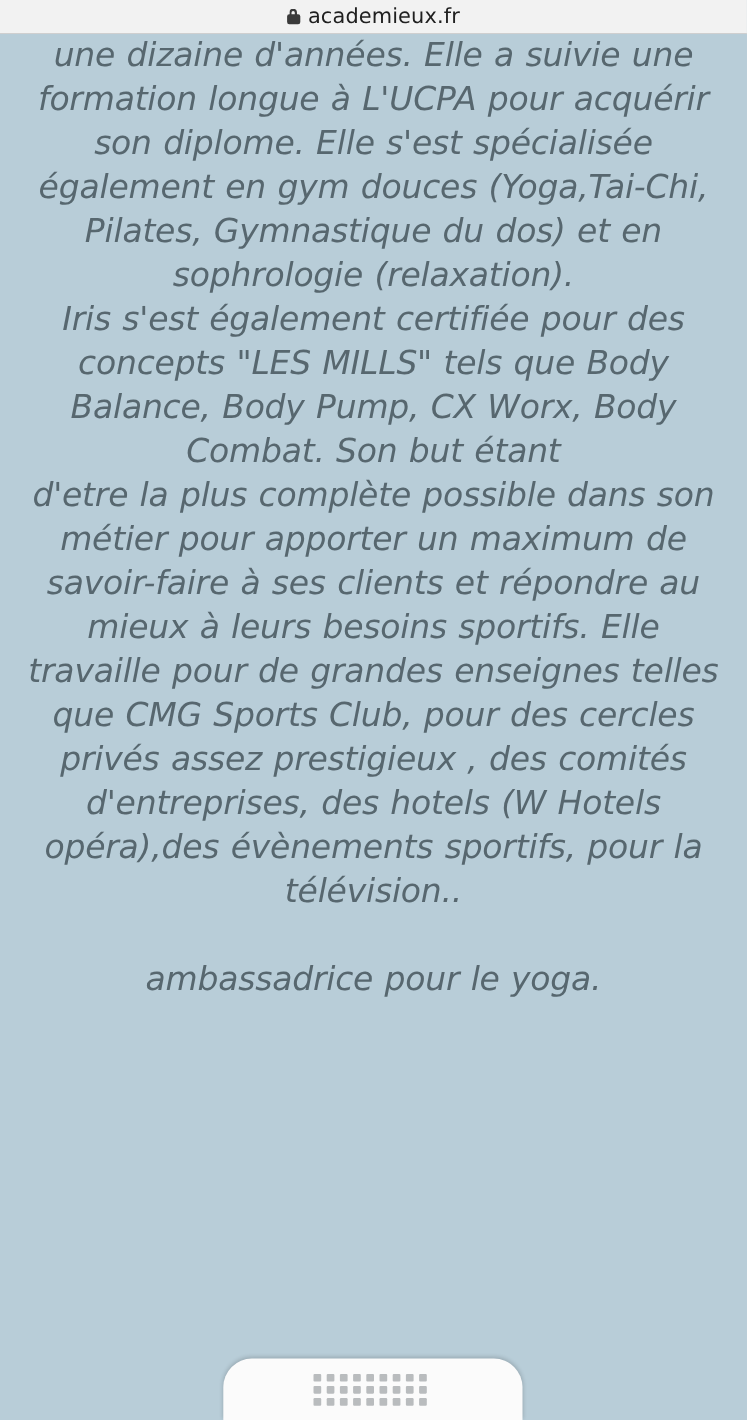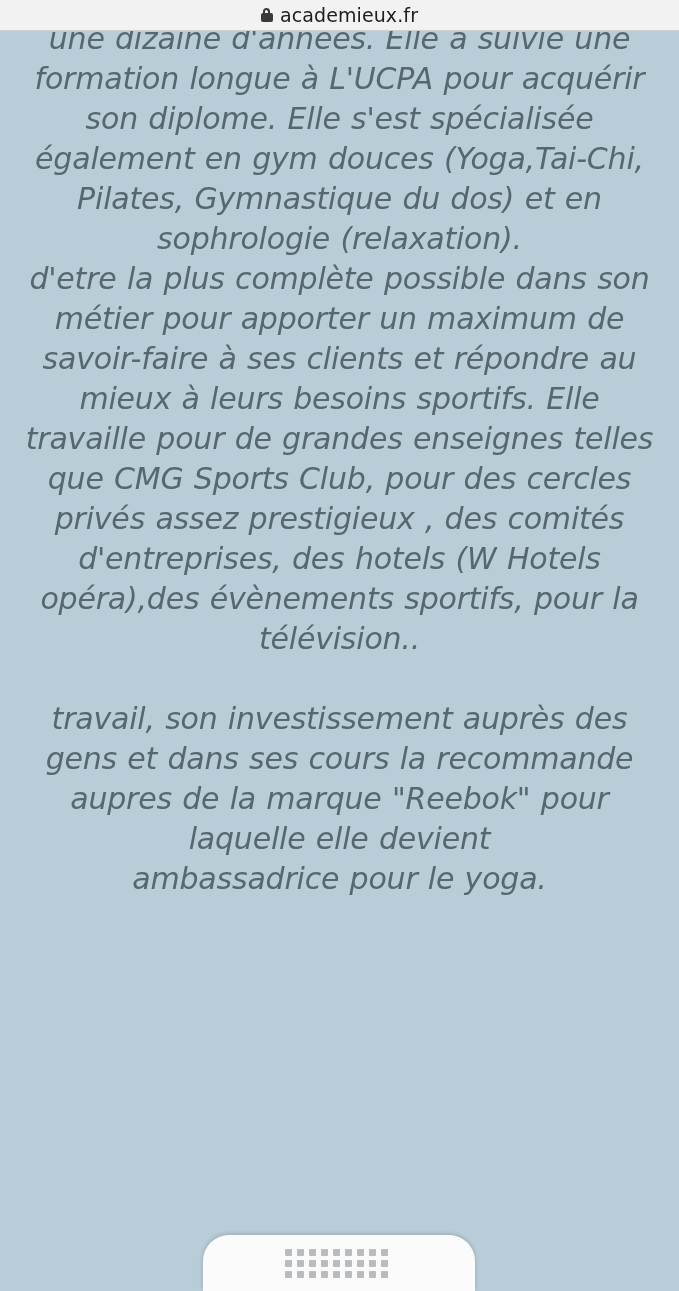--- a/index.html
+++ b/index.html
@@ -77,7 +77,7 @@
     height: 1260px;
     background: #b8cdd8;
     box-sizing: border-box;
-    padding: 0 16px;
+    padding: 12px 16px;
     overflow: hidden;
   }
   .bio {

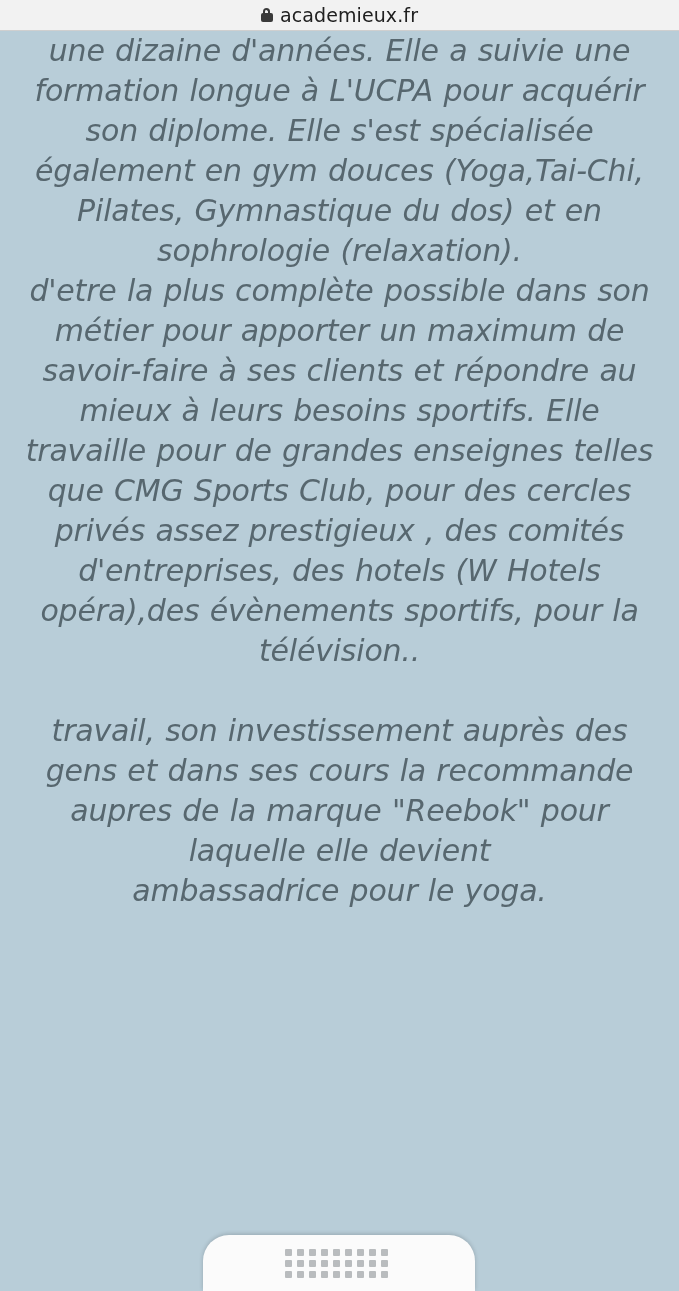--- a/index.html
+++ b/index.html
@@ -151,6 +151,9 @@
       <span class="clipped-top">une dizaine d'années. Elle a suivie une formation longue à L'UCPA pour acquérir son diplome. Elle s'est spécialisée également en gym douces (Yoga,Tai-Chi, Pilates, Gymnastique du dos) et en sophrologie (relaxation).</span>
     </p>
     <p class="bio">
+      <span>Iris s'est également certifiée pour des concepts "LES MILLS" tels que Body Balance, Body Pump, CX Worx, Body Combat. Son but étant</span>
+    </p>
+    <p class="bio">
       <span>d'etre la plus complète possible dans son métier pour apporter un maximum de savoir-faire à ses clients et répondre au mieux à leurs besoins sportifs. Elle travaille pour de grandes enseignes telles que CMG Sports Club, pour des cercles privés assez prestigieux , des comités d'entreprises, des hotels (W Hotels opéra),des évènements sportifs, pour la télévision..</span>
     </p>
     <span class="para-gap"></span>

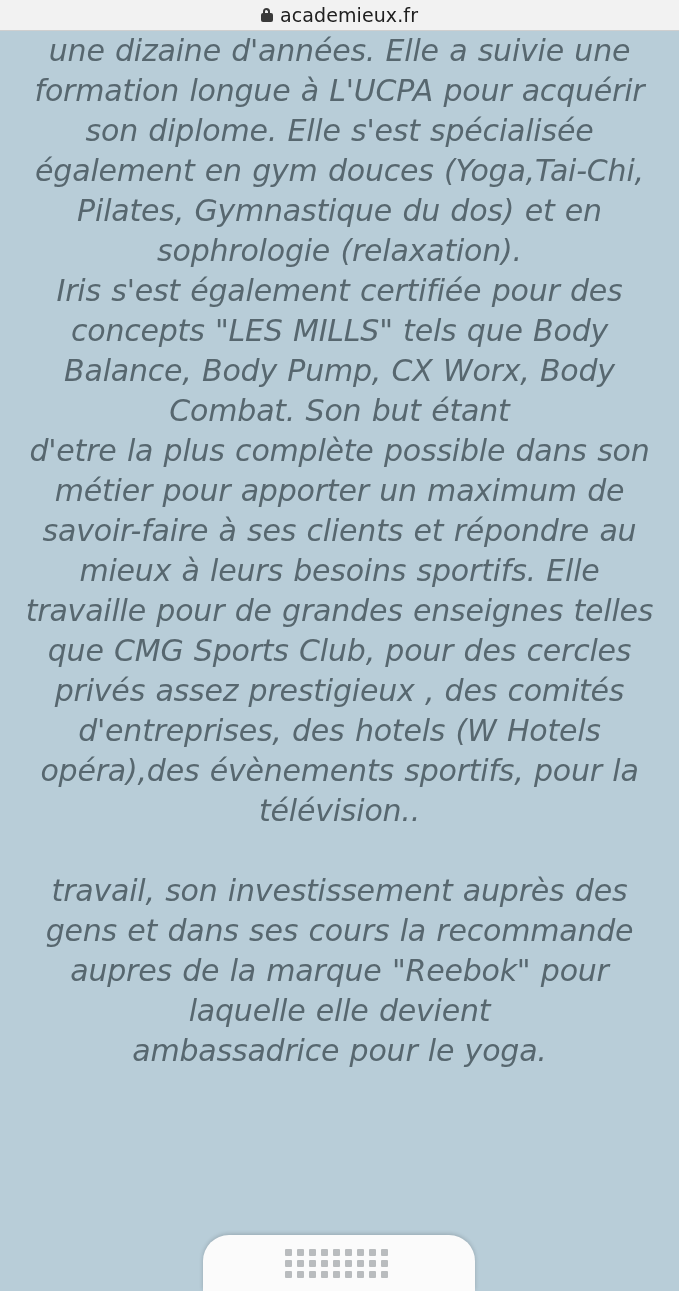--- a/index.html
+++ b/index.html
@@ -158,9 +158,6 @@
     </p>
     <span class="para-gap"></span>
     <p class="bio">
-      <span>travail, son investissement auprès des gens et dans ses cours la  recommande aupres de la marque "Reebok" pour laquelle elle devient</span>
-    </p>
-    <p class="bio">
       <span>ambassadrice pour le yoga.</span>
     </p>
   </div>

